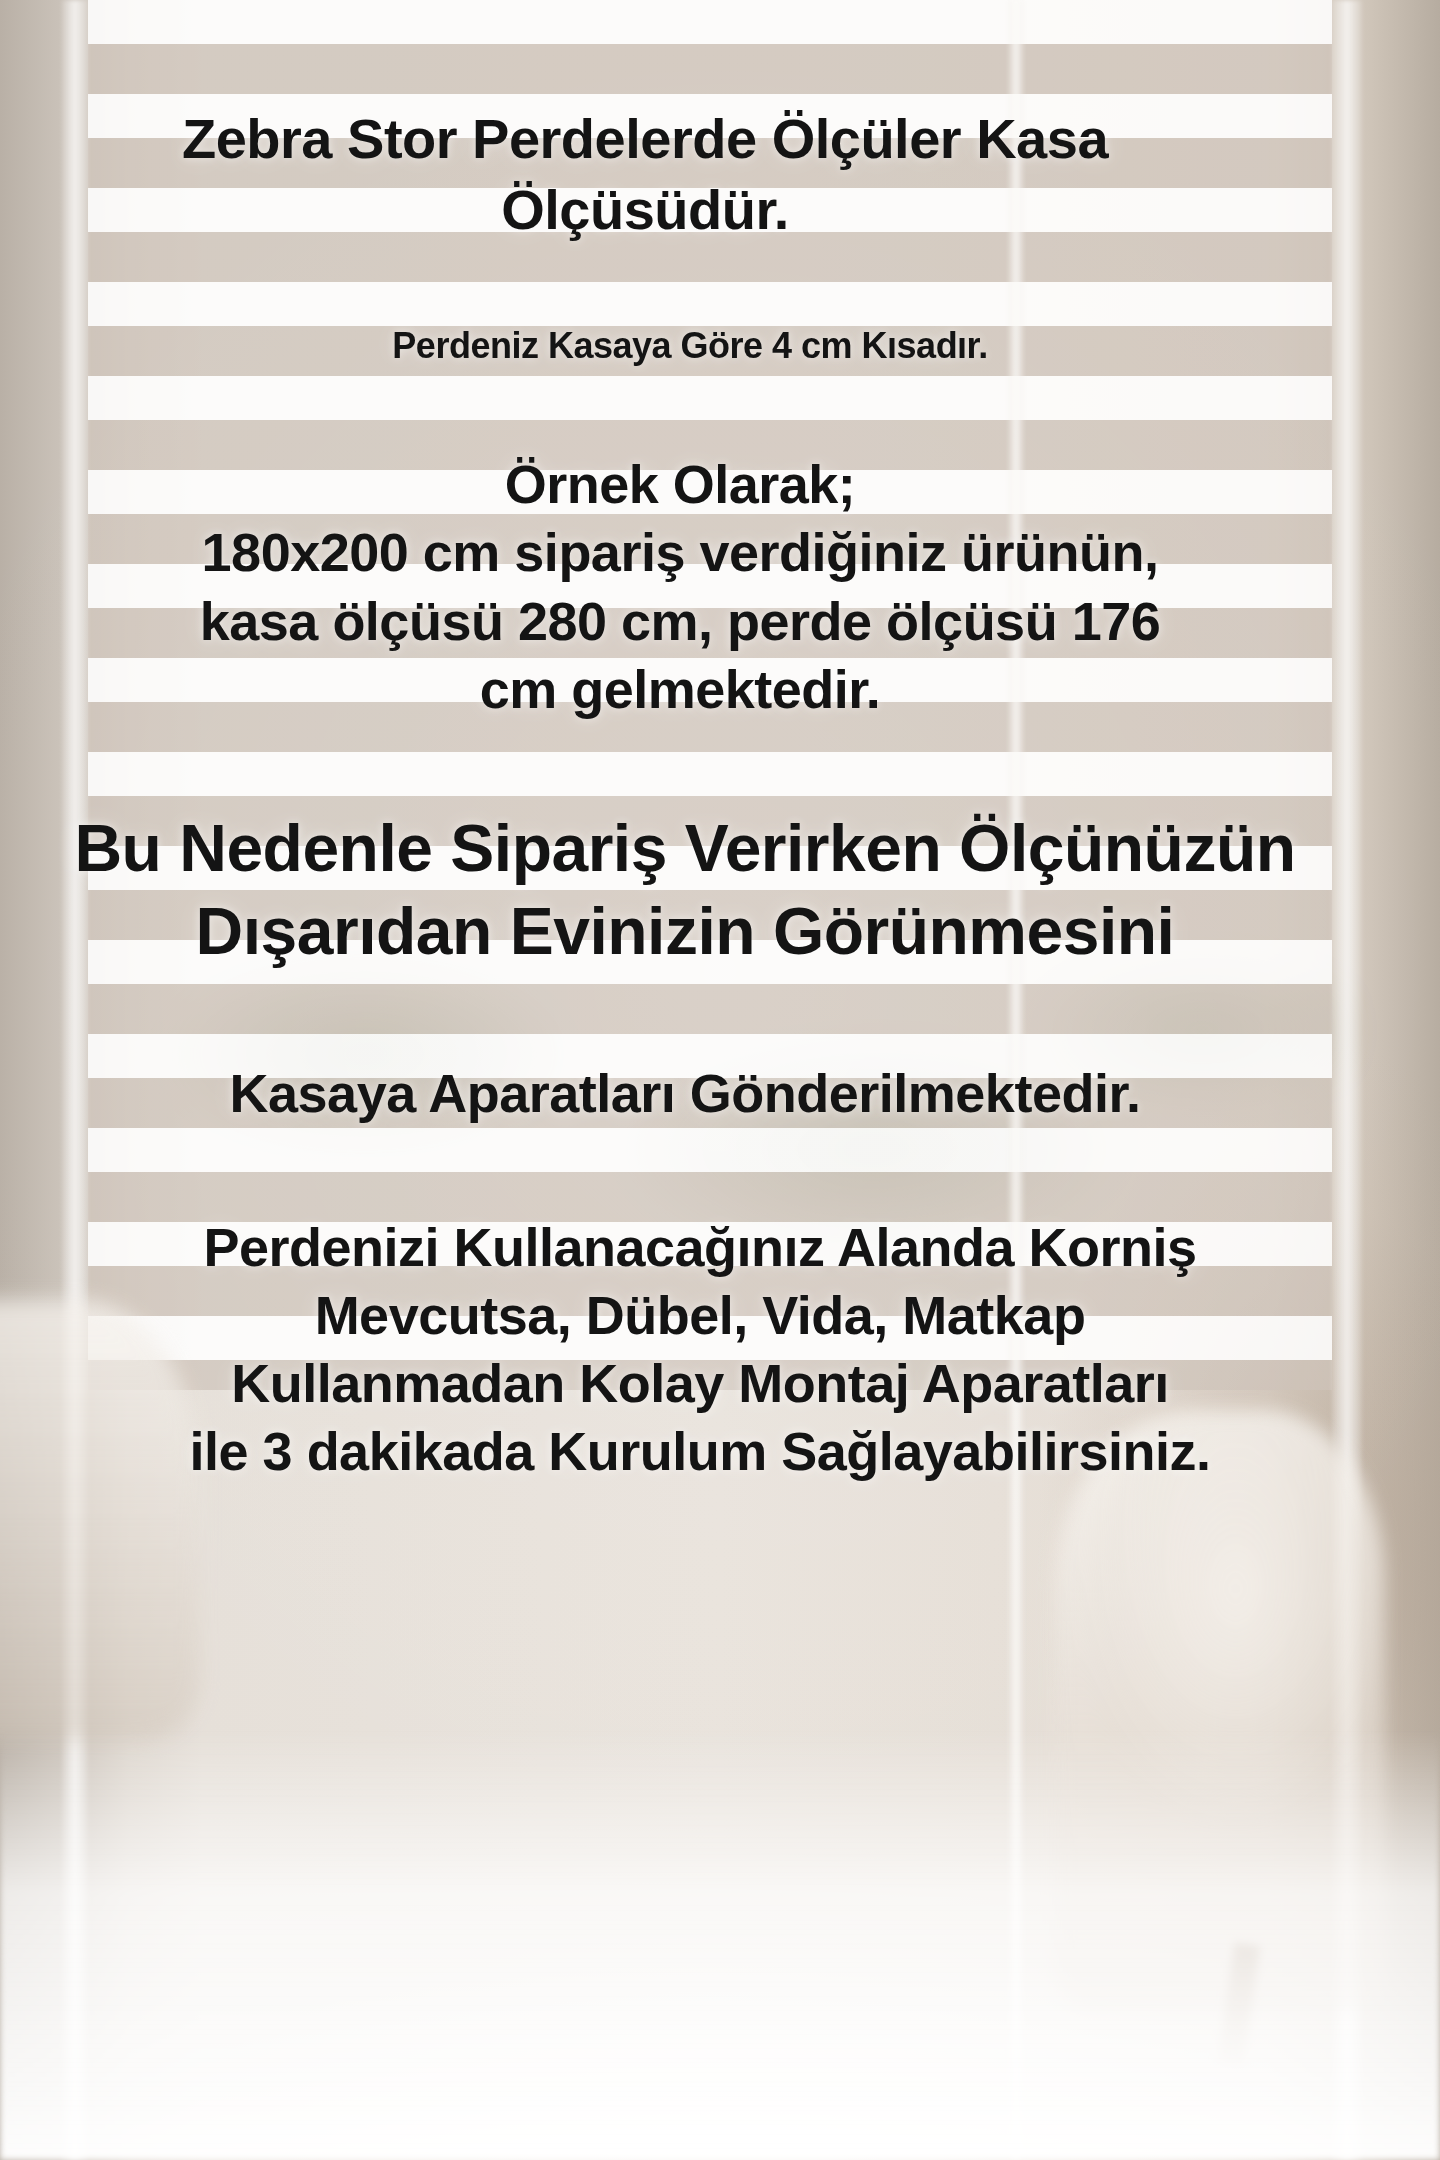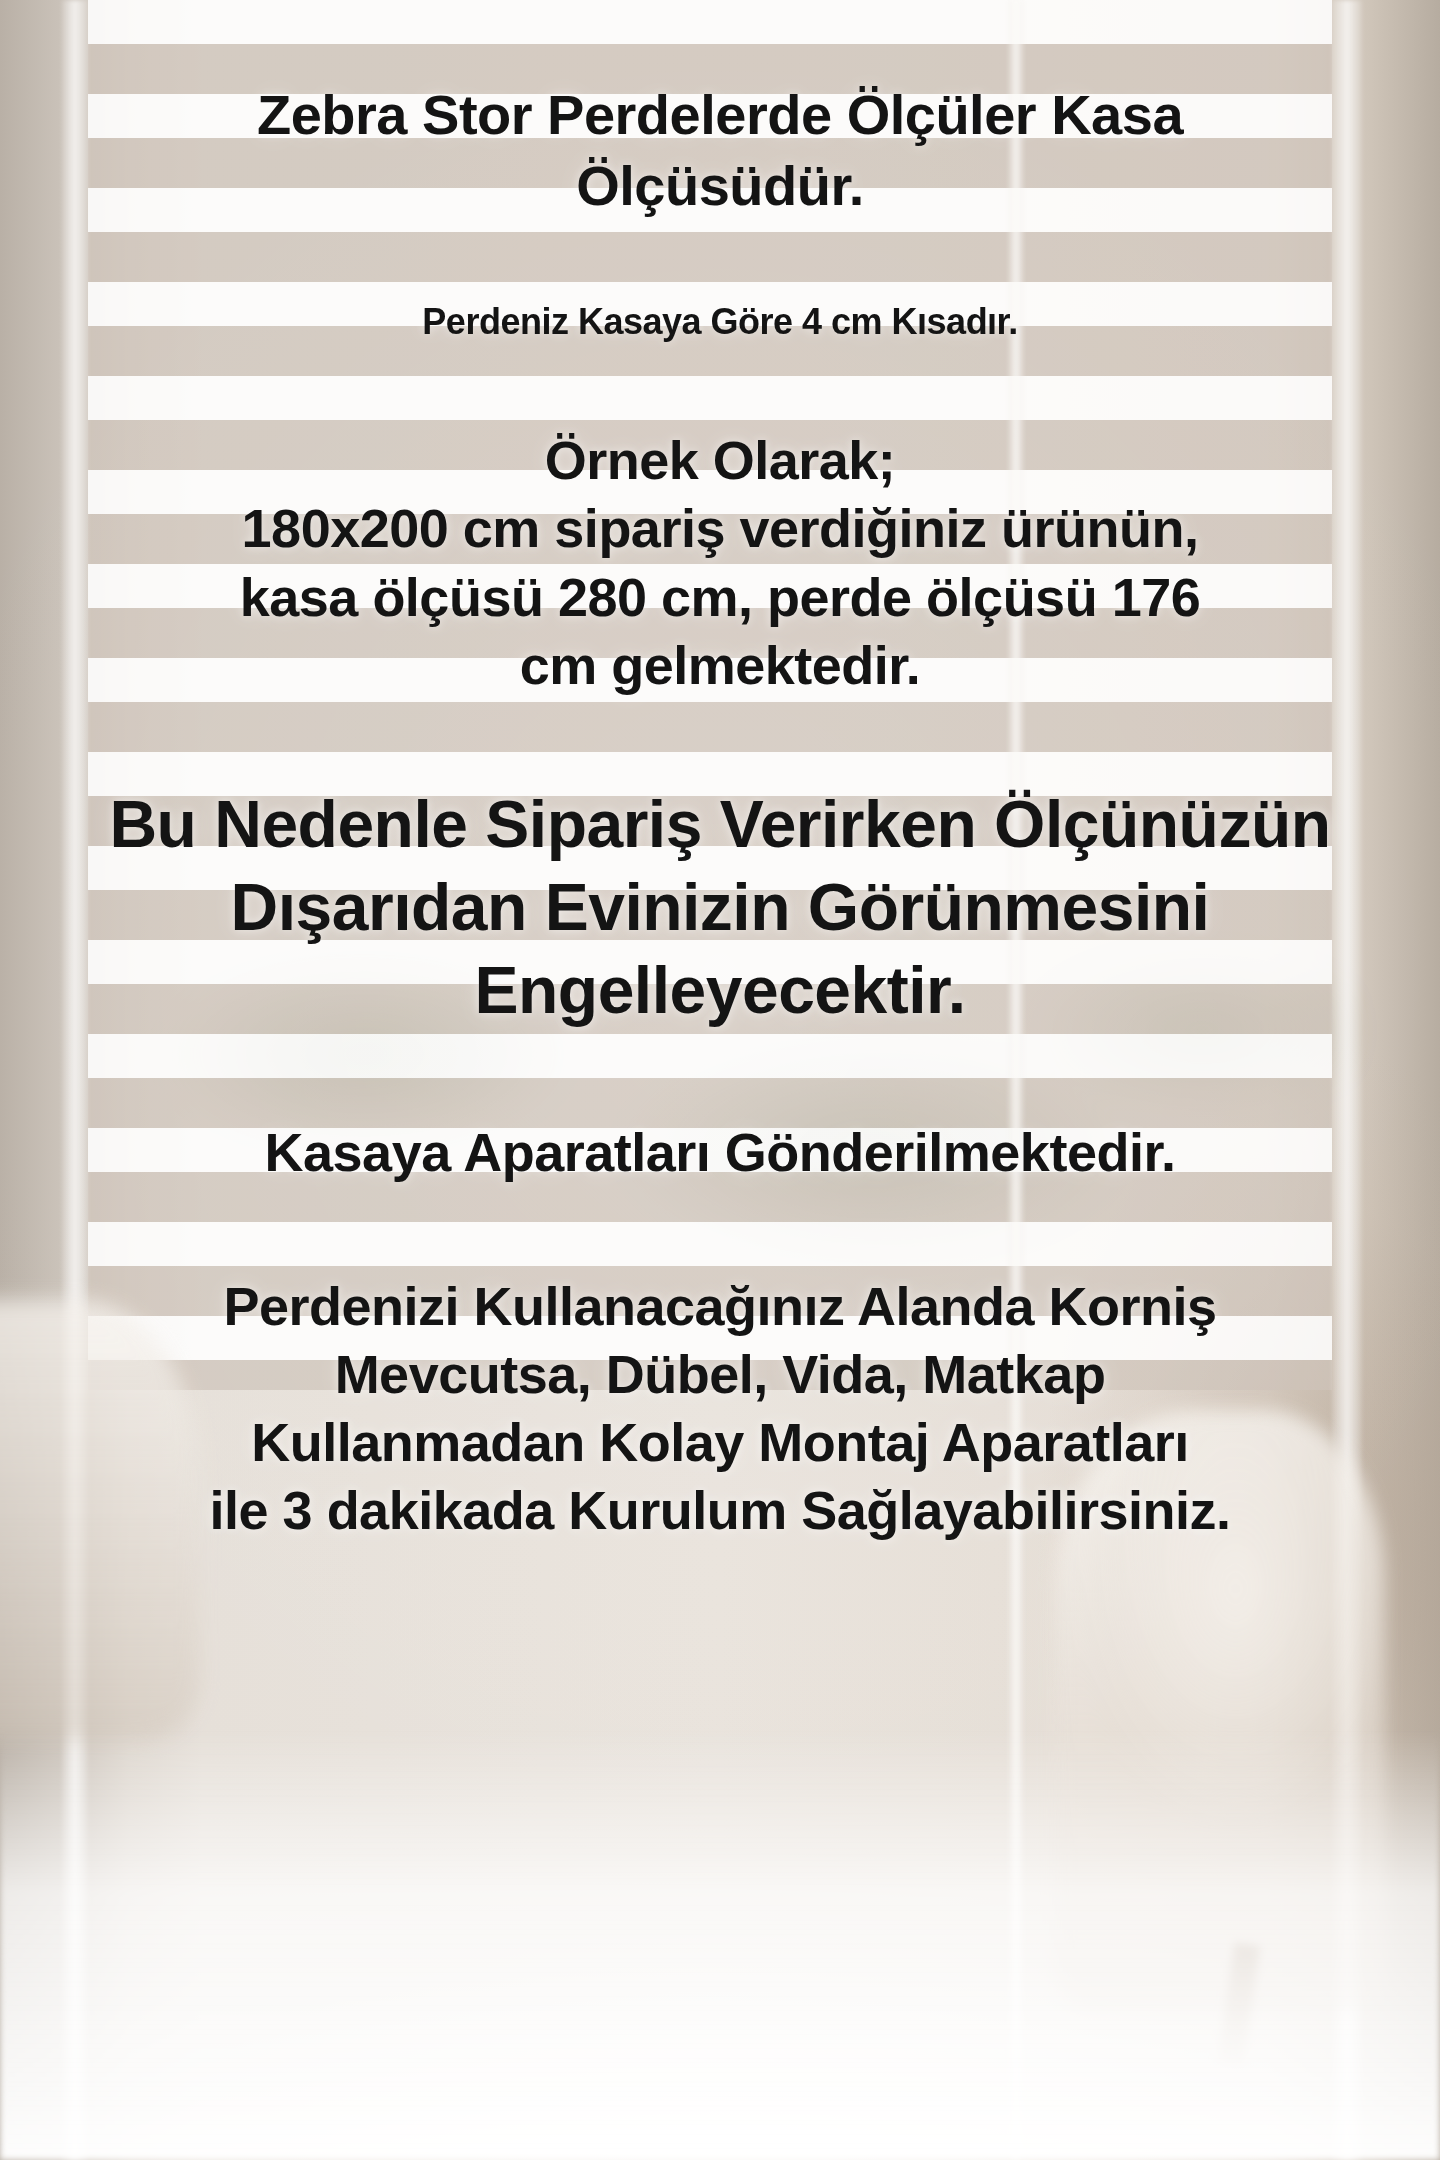--- a/index.html
+++ b/index.html
@@ -152,8 +152,7 @@
     inset: 0;
     display: flex;
     flex-direction: column;
-    align-items: center;
-    padding: 80px 70px 0 70px;
+    padding: 104px 70px 0 70px;
     box-sizing: border-box;
   }
 

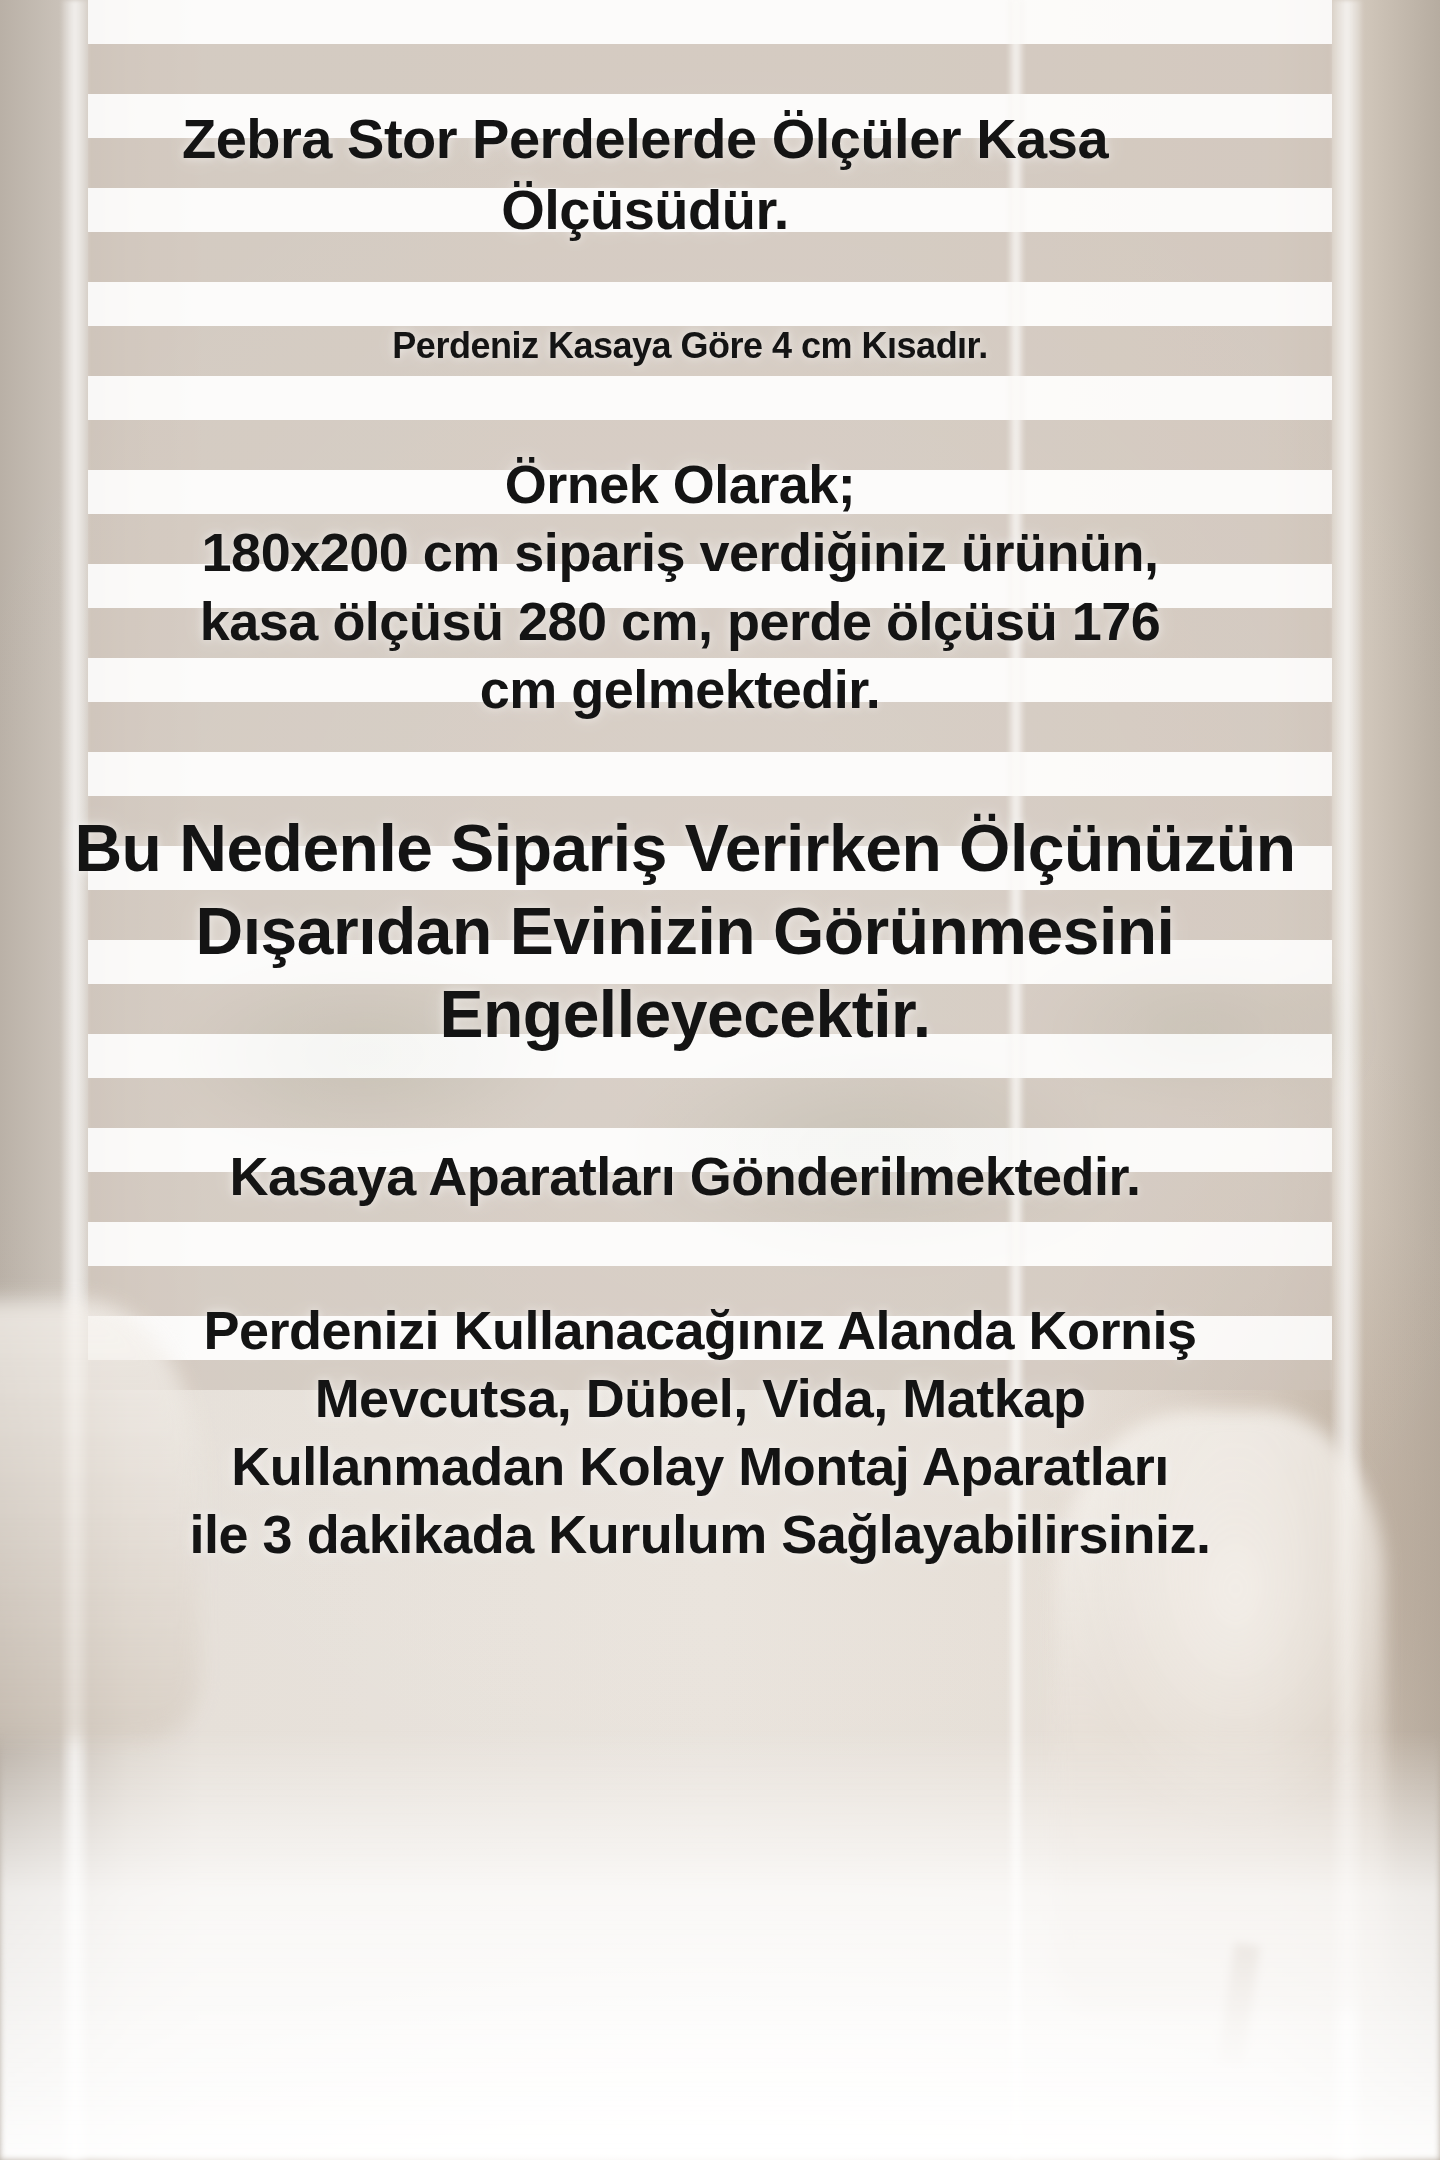--- a/index.html
+++ b/index.html
@@ -213,7 +213,6 @@
     <p class="para p4">
       <span class="line">Bu Nedenle Sipariş Verirken Ölçünüzün</span>
       <span class="line">Dışarıdan Evinizin Görünmesini</span>
-      <span class="line">Engelleyecektir.</span>
     </p>
 
     <p class="para p5">

